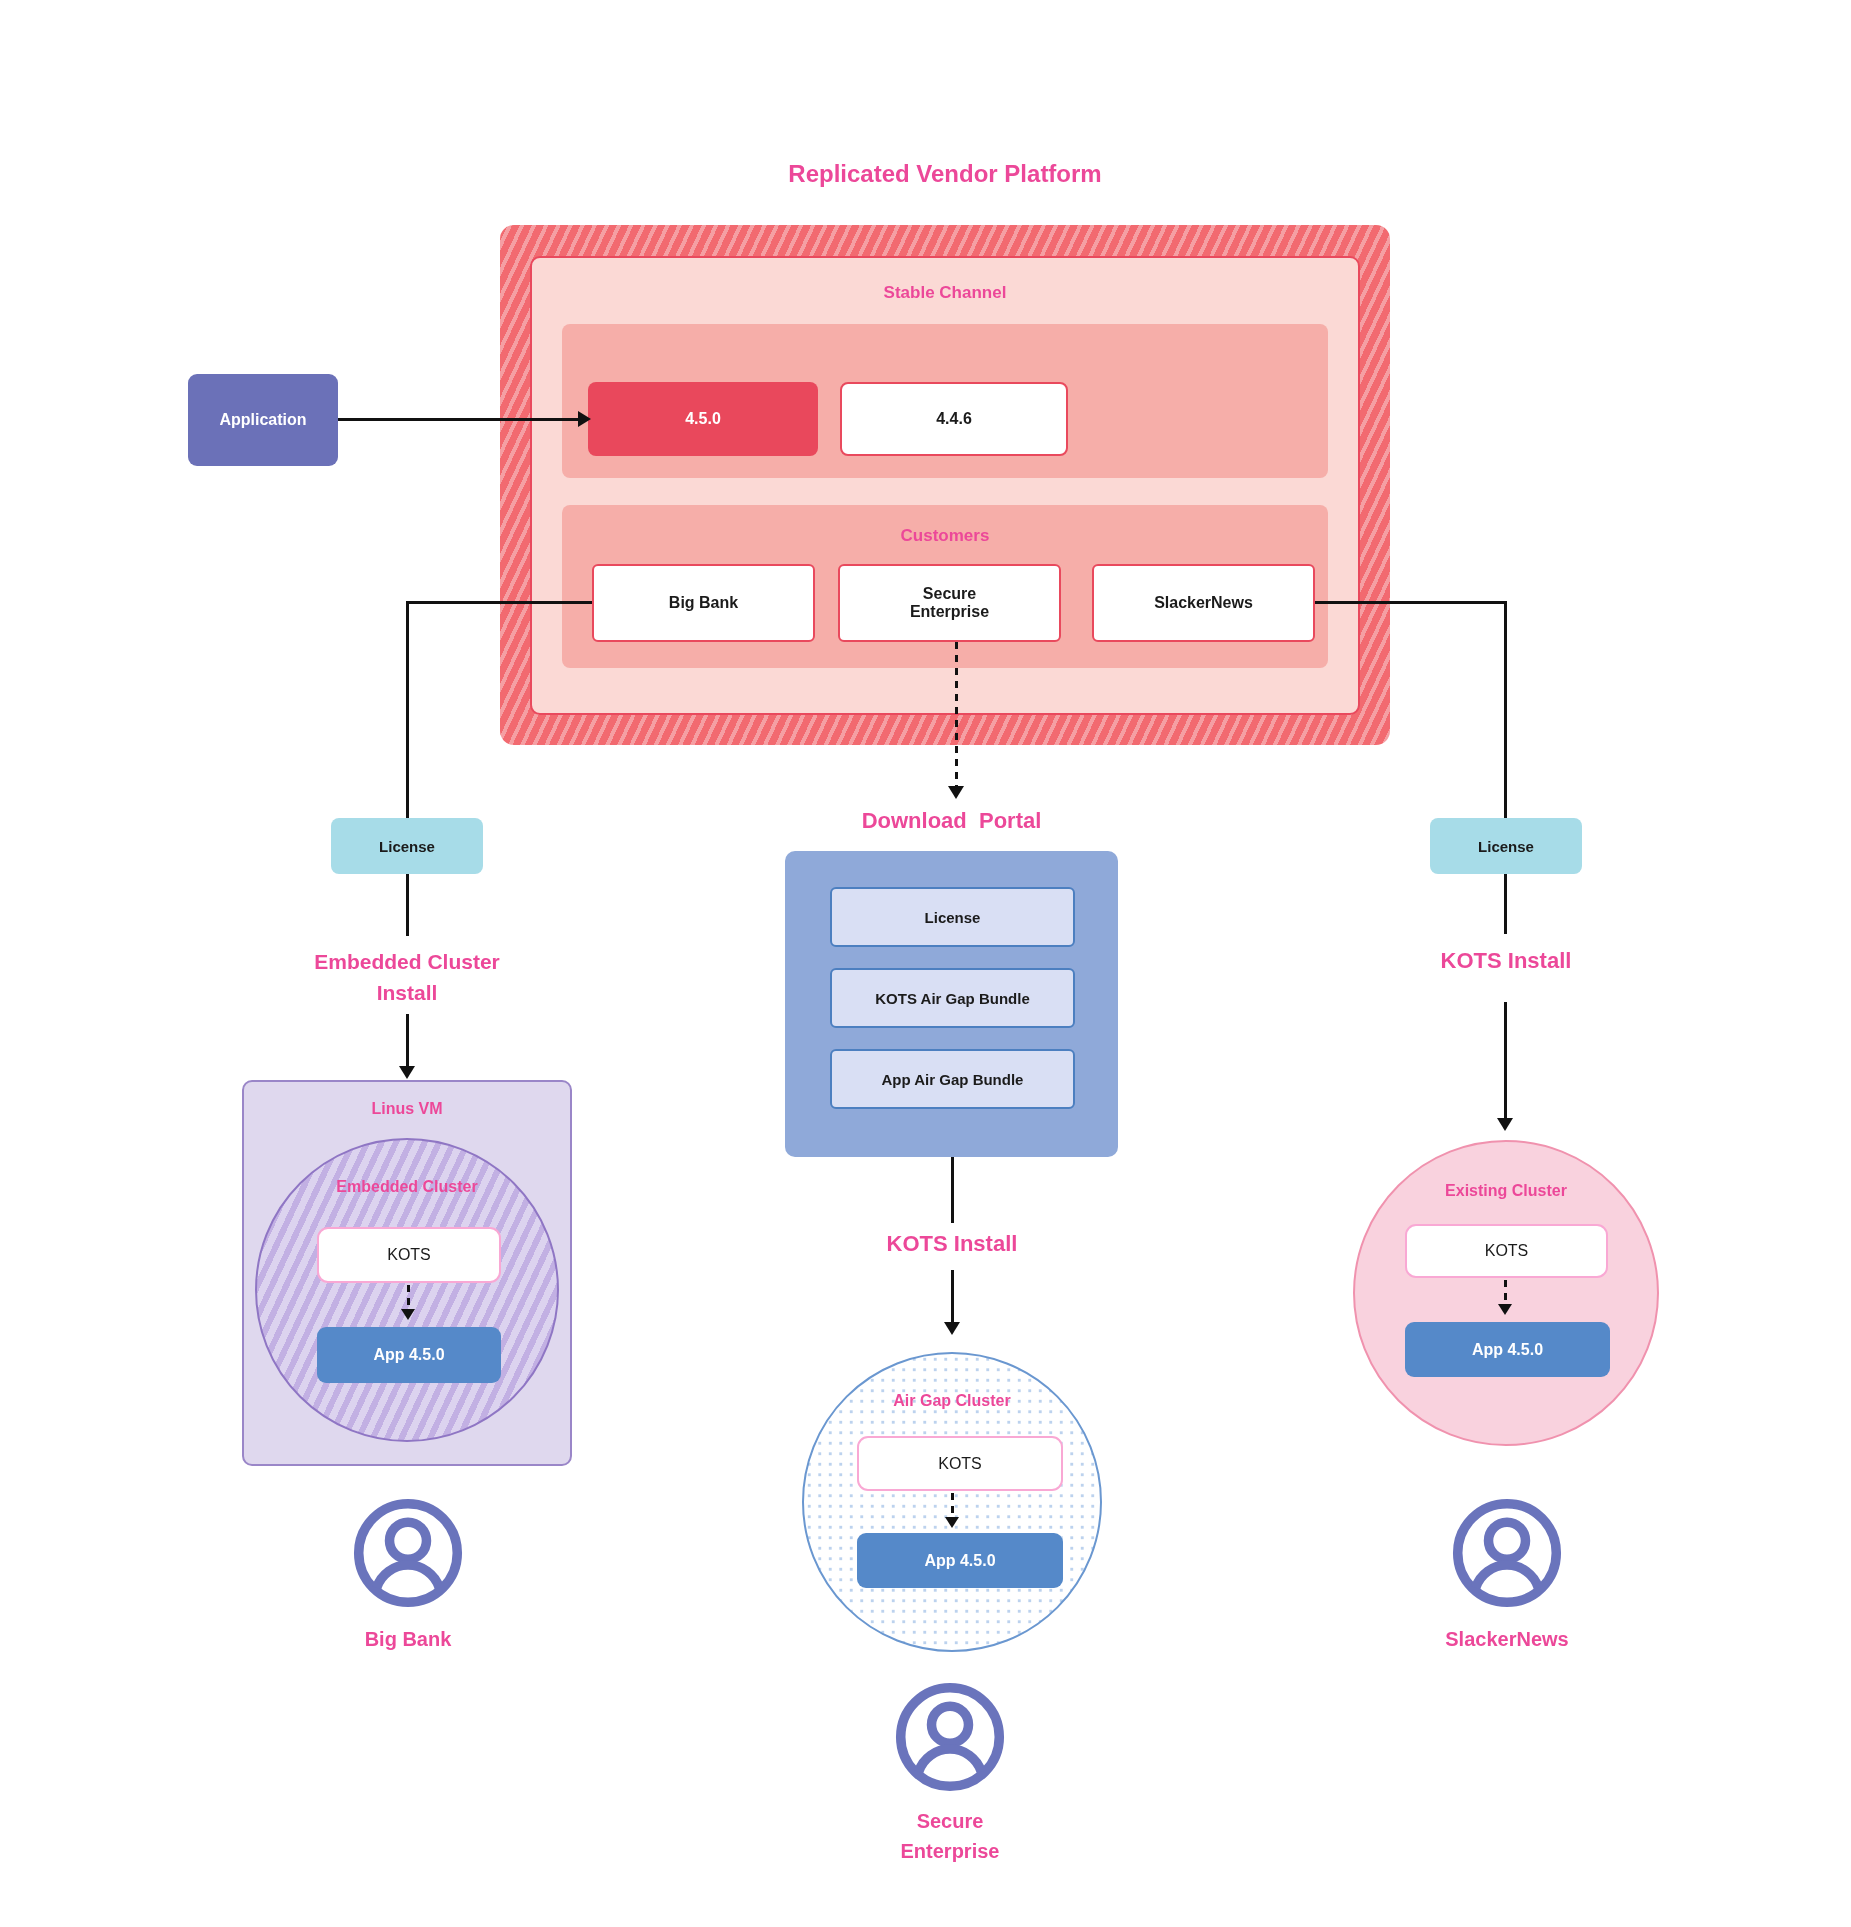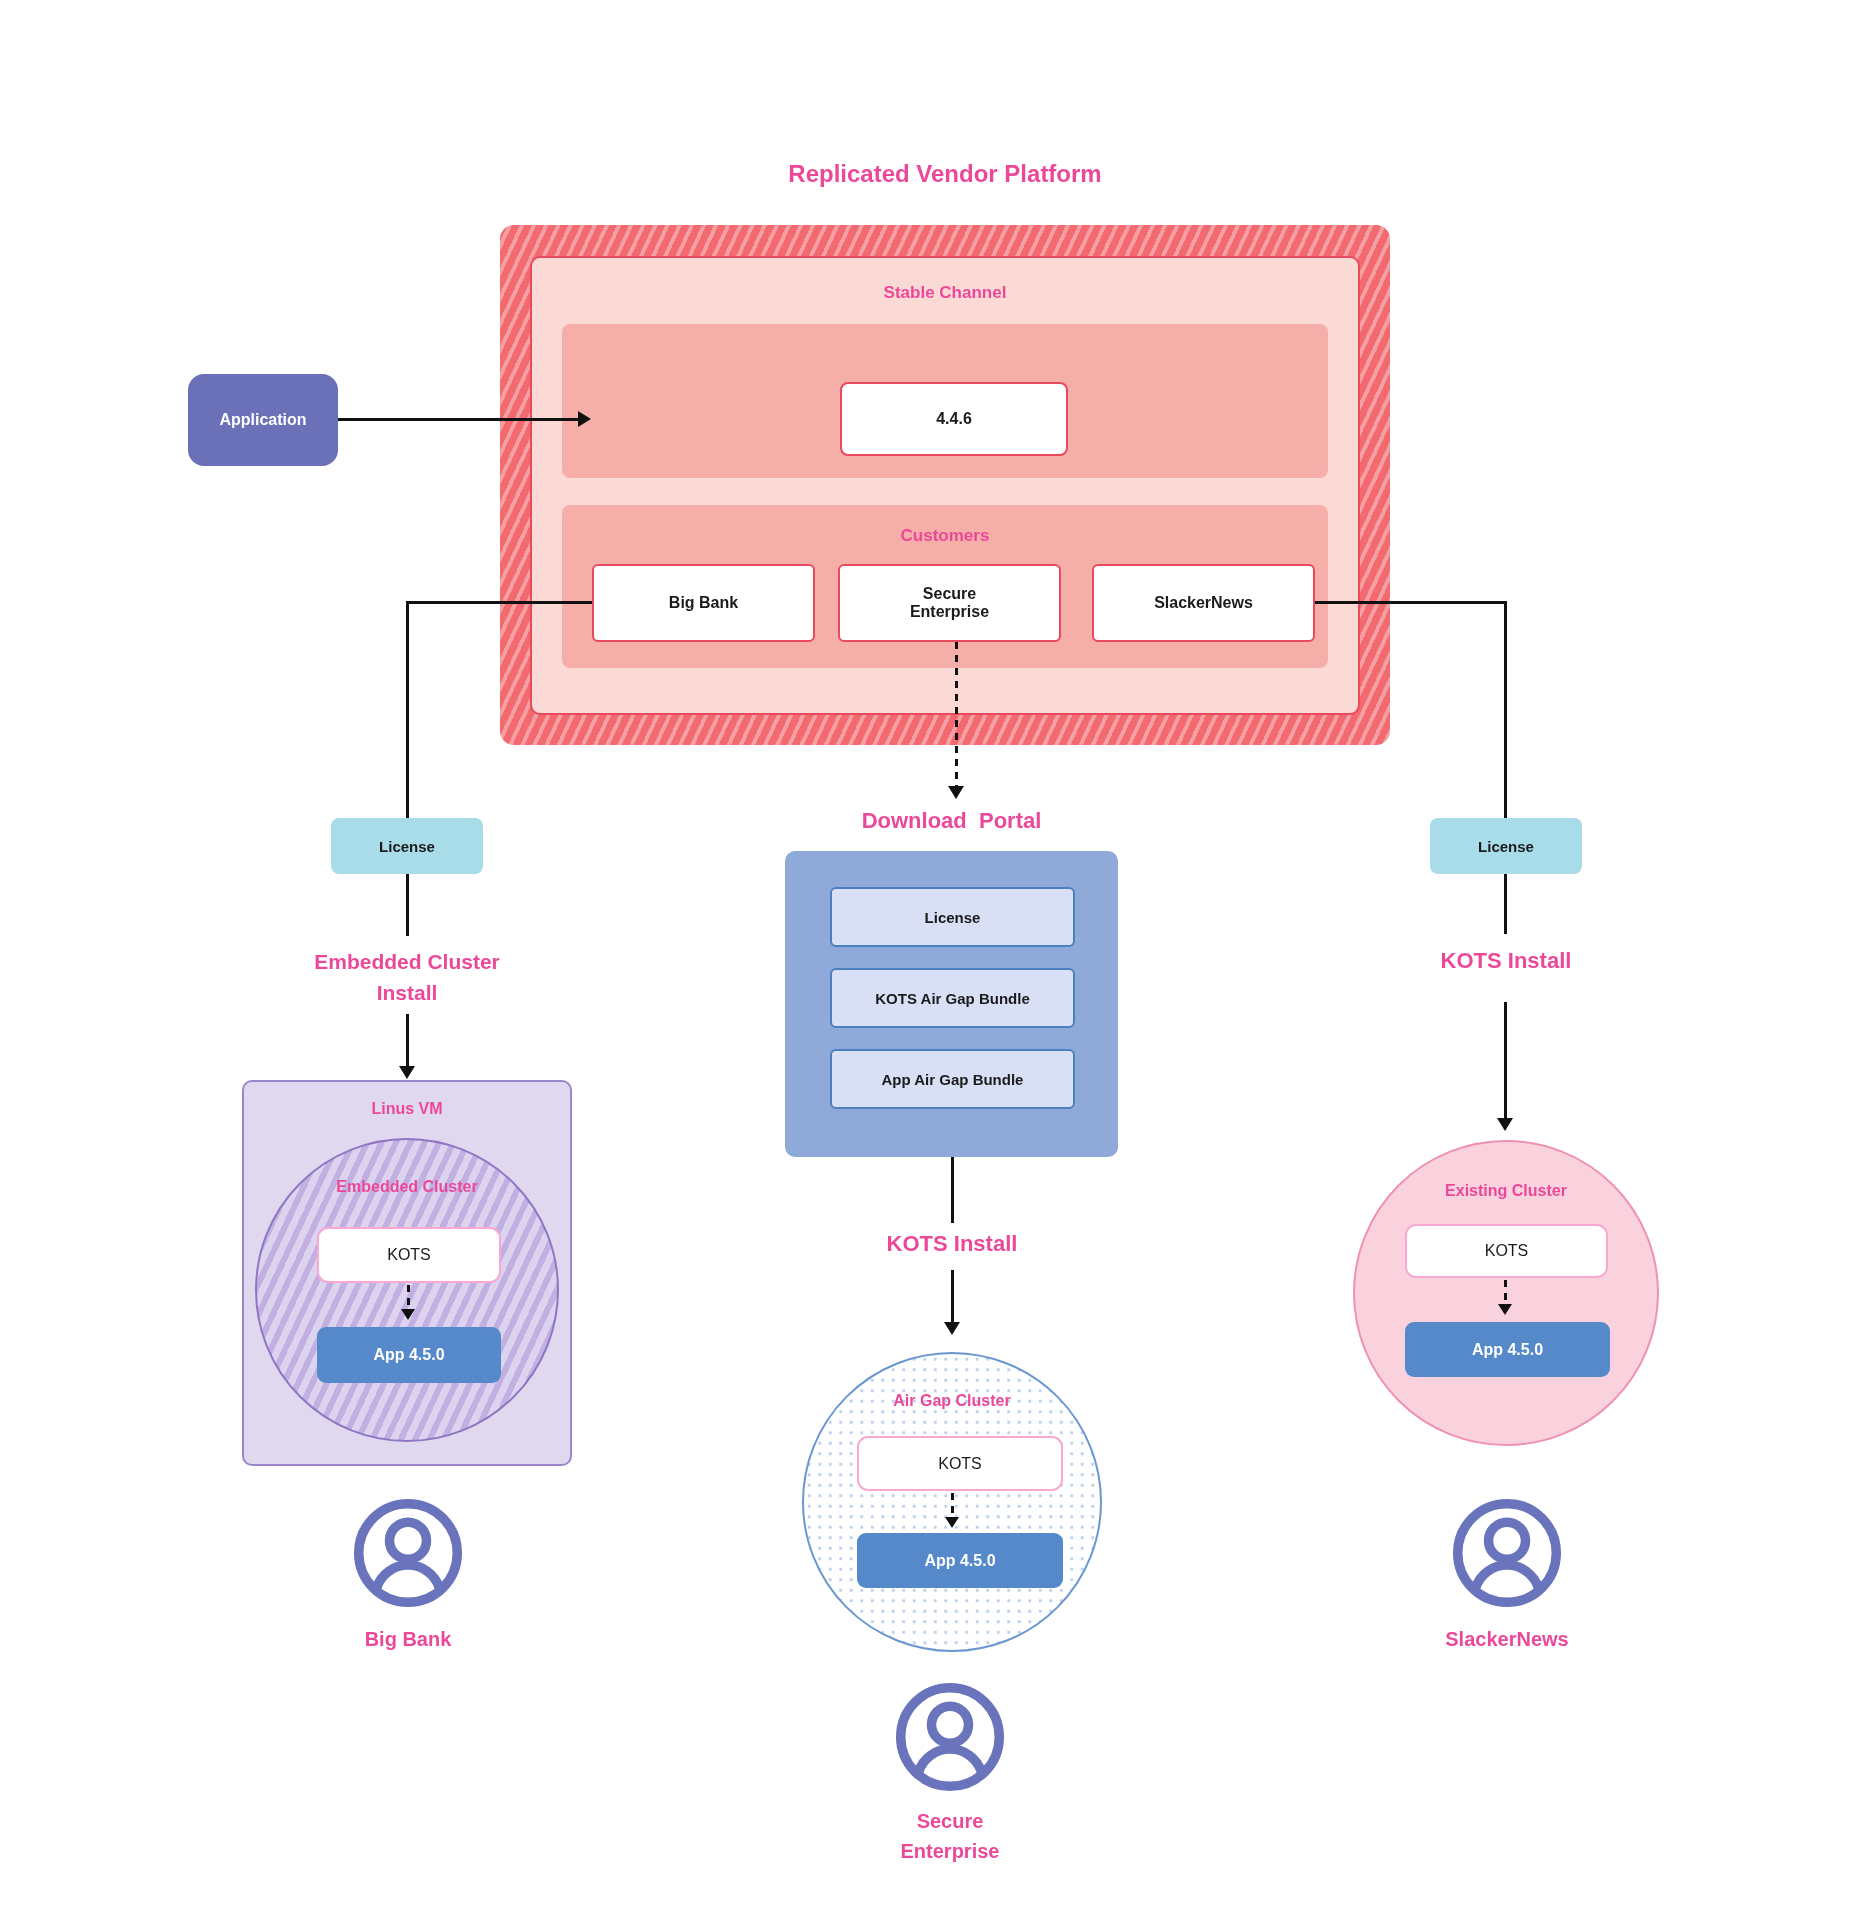--- a/index.html
+++ b/index.html
@@ -22,7 +22,7 @@
   .rel-old{background:#fff;border:2px solid #E9495D;border-radius:8px;font-weight:600;font-size:16px;}
   .custbox{background:#fff;border:2px solid #E9495D;border-radius:6px;font-weight:600;font-size:16px;}
   
-  .appnode{background:#6B71B8;color:#fff;border-radius:16px;font-weight:600;font-size:16px;}
+  .appnode{background:#6B71B8;color:#fff;border-radius:9px;font-weight:600;font-size:16px;}
   .license{background:#A7DCE8;border-radius:8px;font-weight:600;font-size:15px;}
   .portal{background:#8FA9D9;border-radius:10px;}
   .portal-item{background:#D9DFF4;border:2px solid #4C7FC0;border-radius:6px;font-weight:600;font-size:15px;}

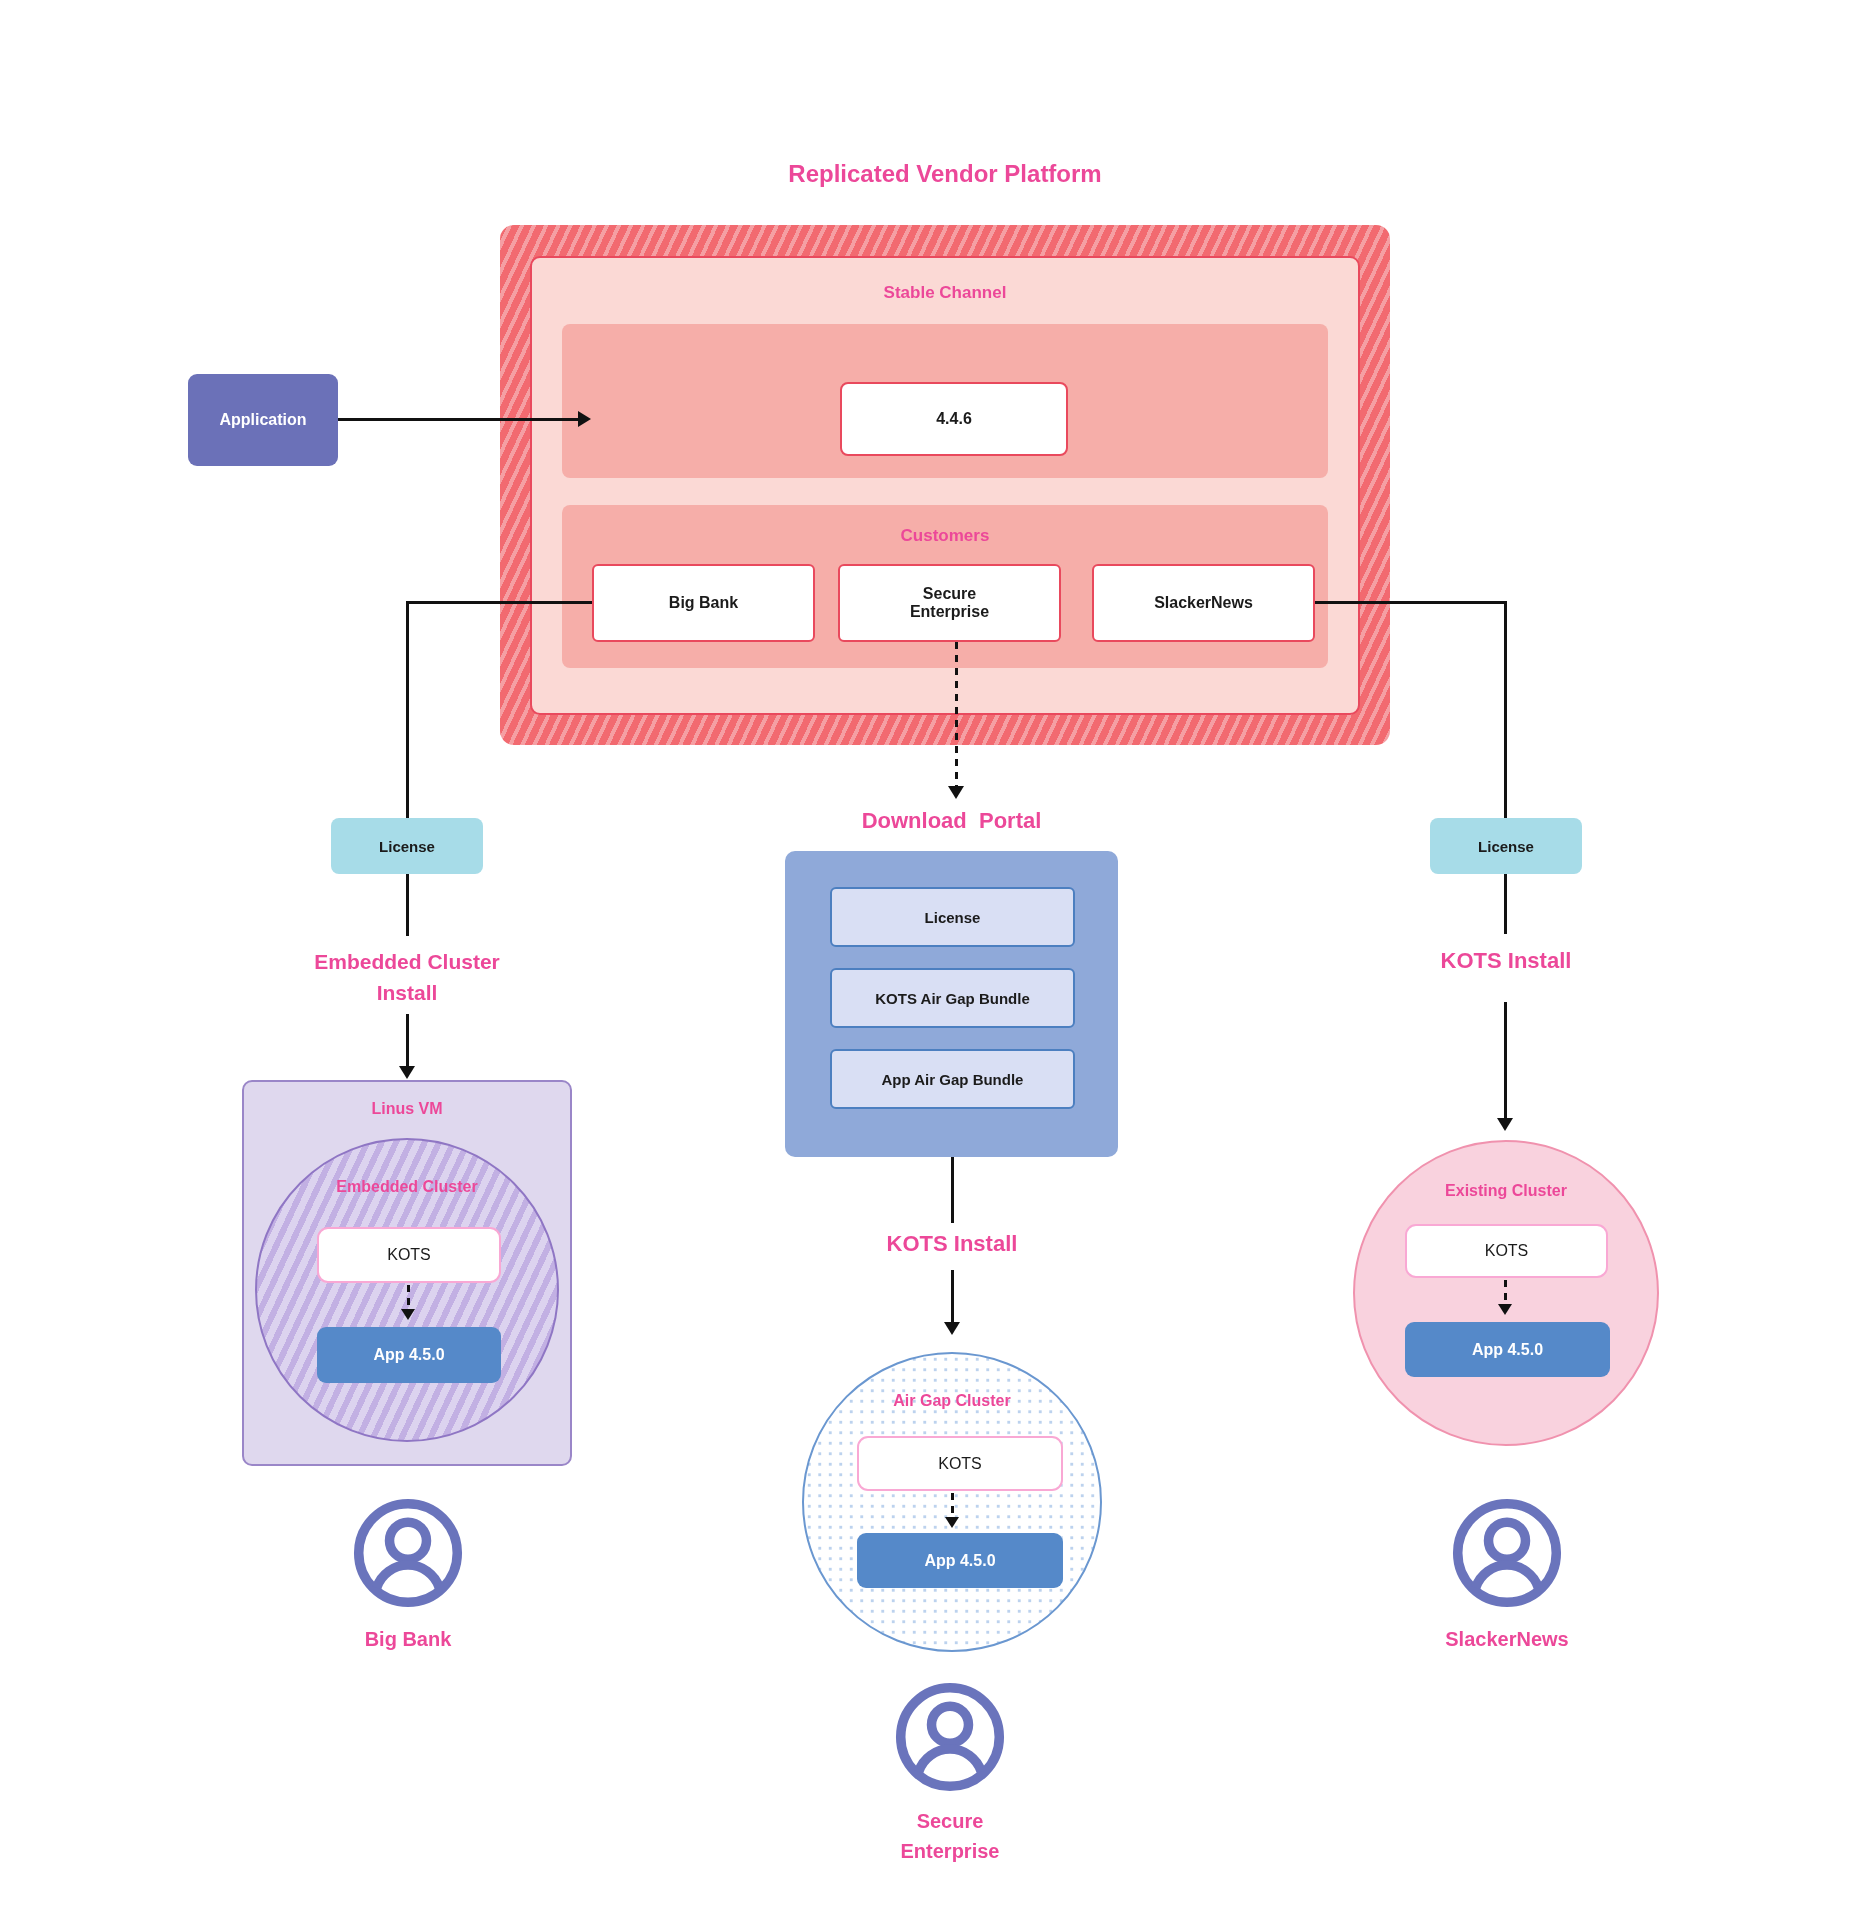--- a/index.html
+++ b/index.html
@@ -67,6 +67,7 @@
   <div class="lbl sect" style="left:530px;top:283px;width:830px;">Stable Channel</div>
 
   <div class="abs pinkpanel" style="left:562px;top:324px;width:766px;height:154px;"></div>
+  <div class="abs flex rel-hot" style="left:588px;top:382px;width:230px;height:74px;">4.5.0</div>
   <div class="abs flex rel-old" style="left:840px;top:382px;width:228px;height:74px;">4.4.6</div>
 
   <div class="abs pinkpanel" style="left:562px;top:505px;width:766px;height:163px;"></div>

